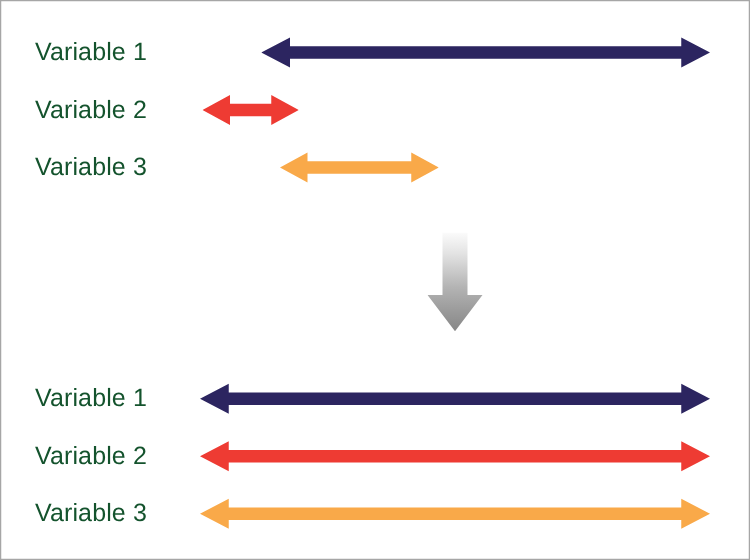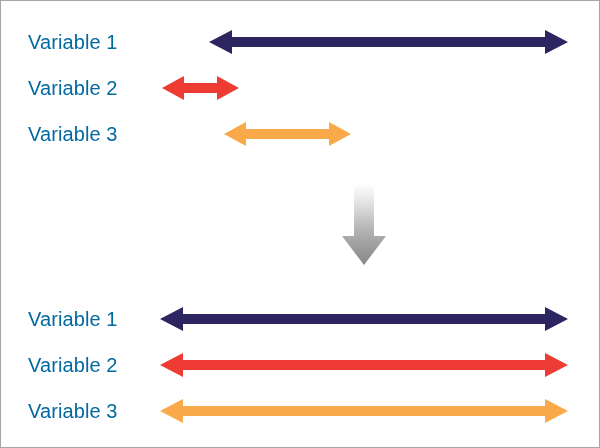--- a/index.html
+++ b/index.html
@@ -24,7 +24,7 @@
     font-family: "Liberation Sans", sans-serif;
     font-size: 20px;
     font-weight: 400;
-    color: #0369a1;
+    color: #14532d;
     letter-spacing: 0.1px;
     white-space: nowrap;
     transform: translateY(-50%);

